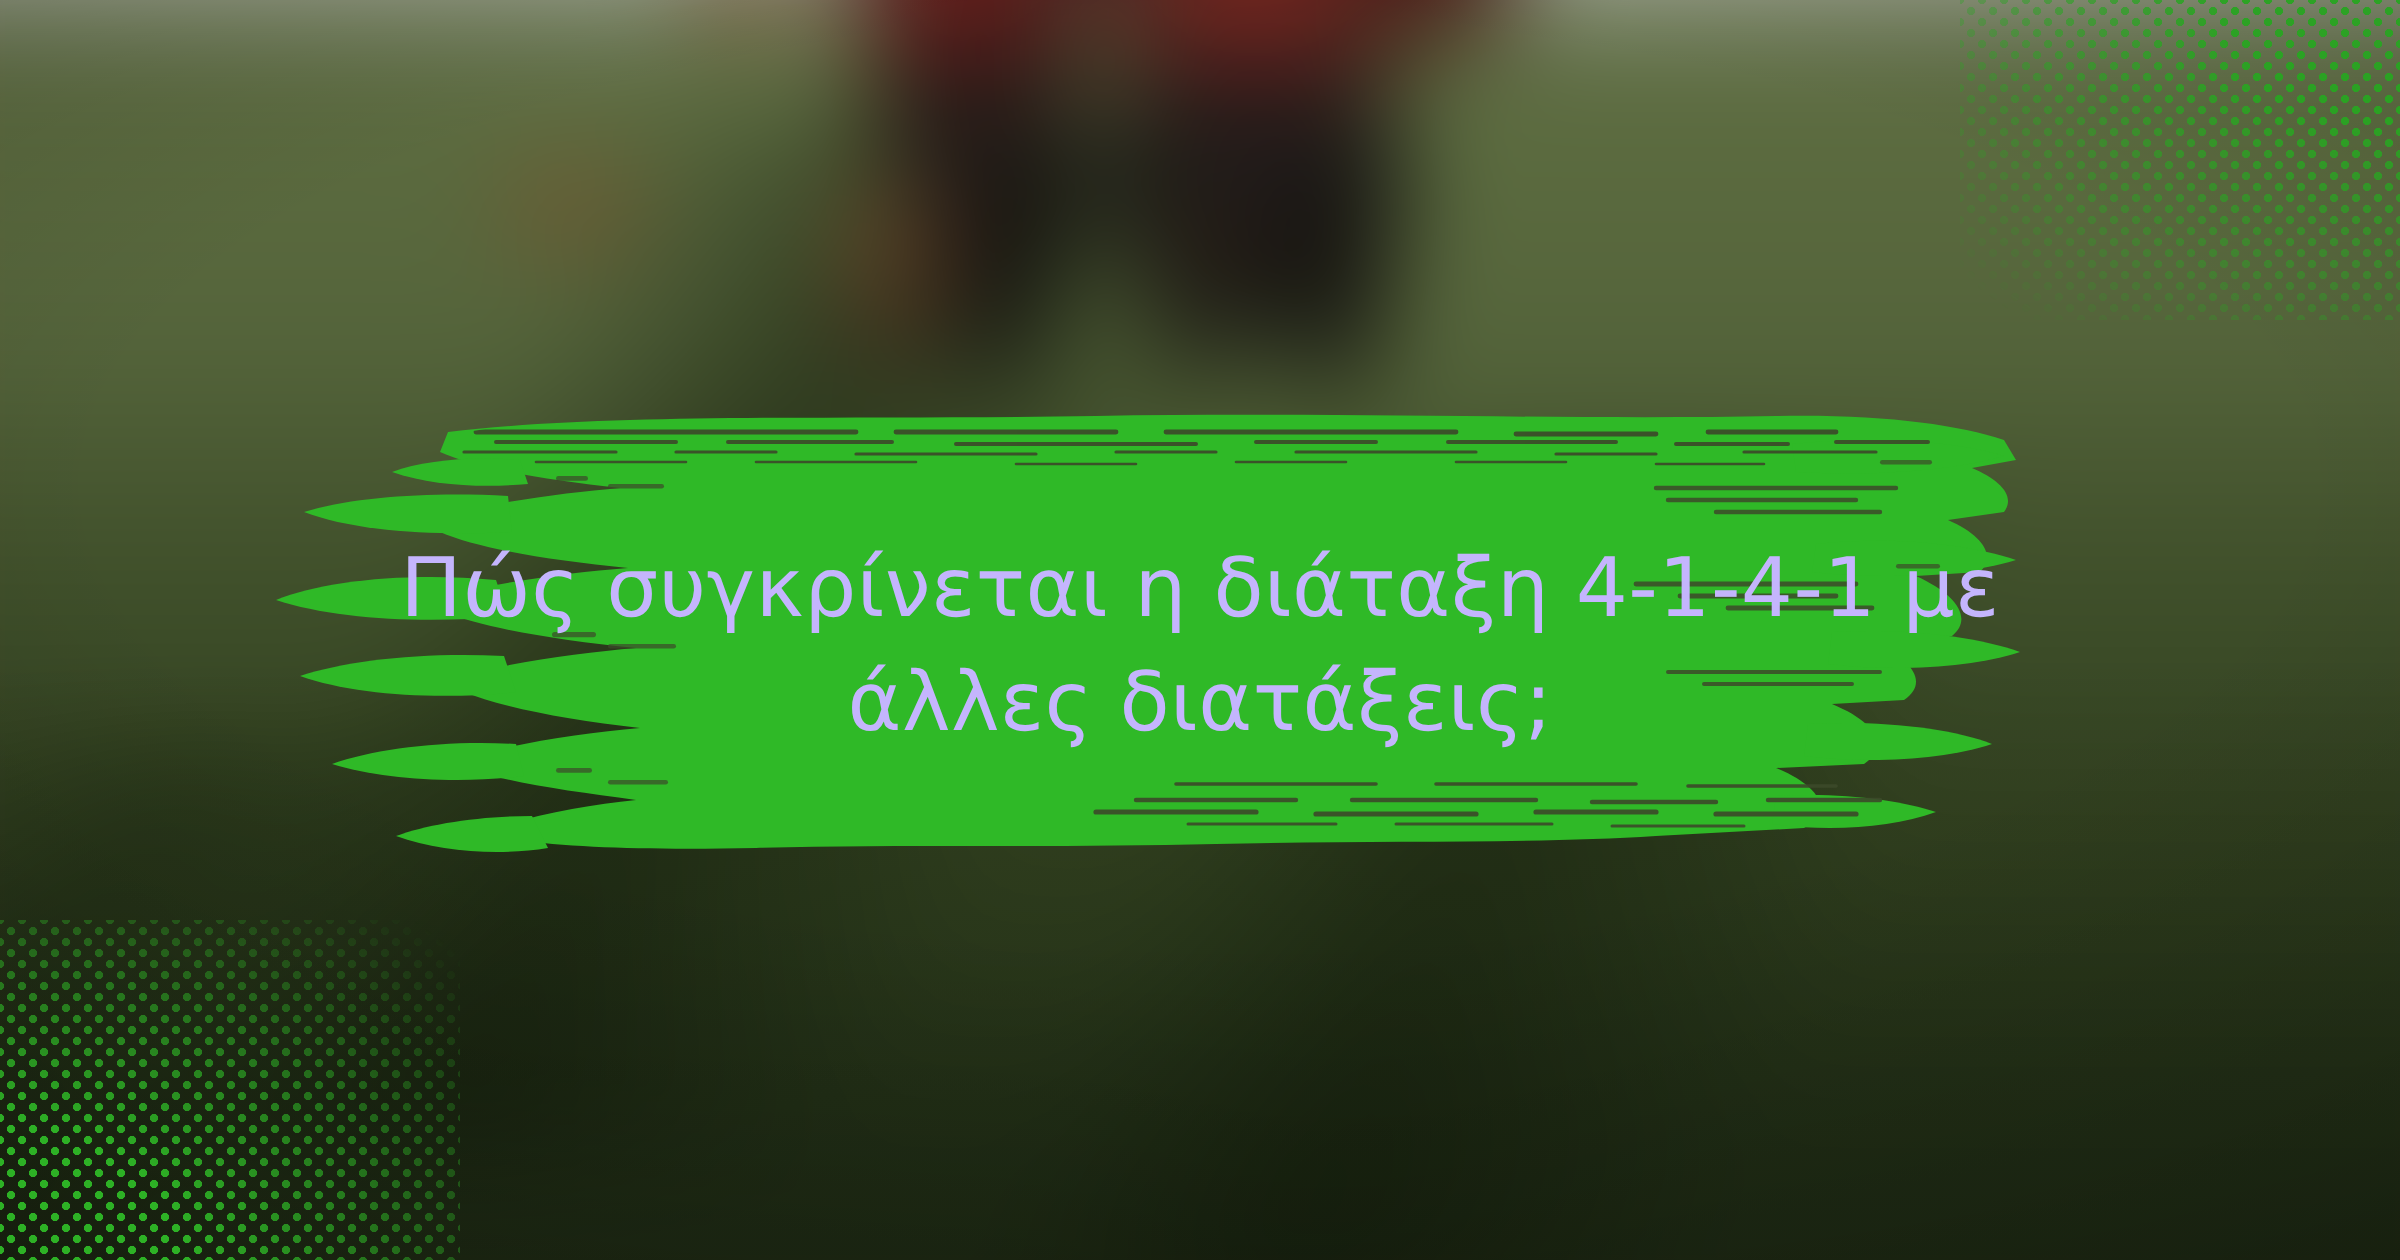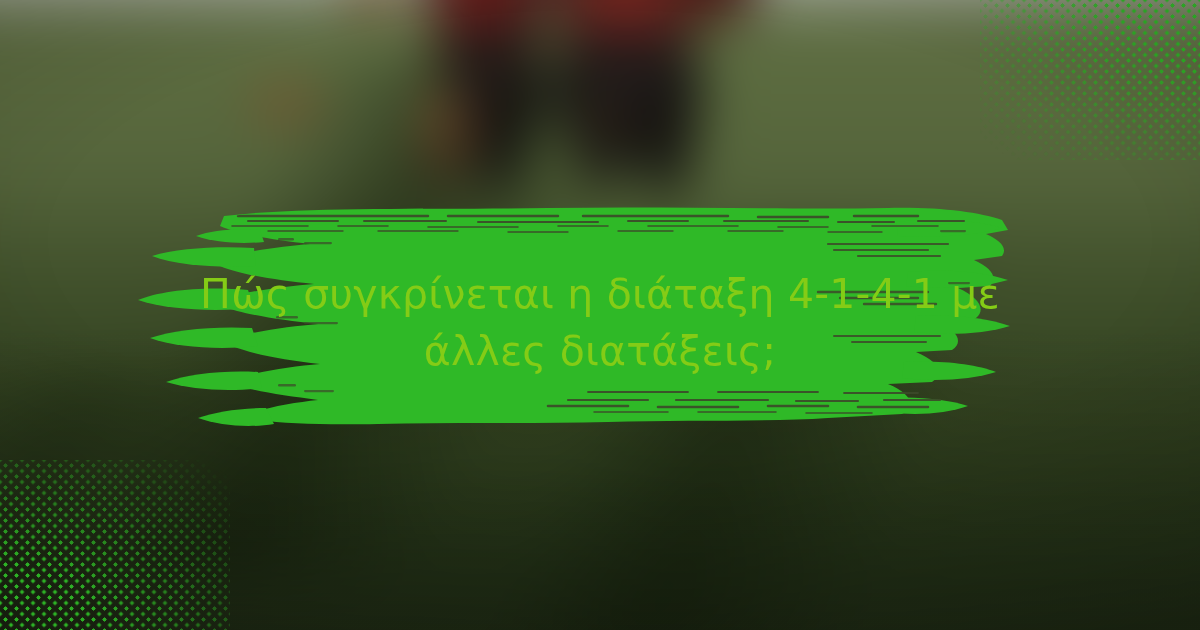--- a/index.html
+++ b/index.html
@@ -142,7 +142,7 @@
     top: 266px;
     width: 900px;
     text-align: center;
-    color: #84cc16;
+    color: #c4b5fd;
     font-size: 41px;
     line-height: 57px;
     font-weight: 400;

